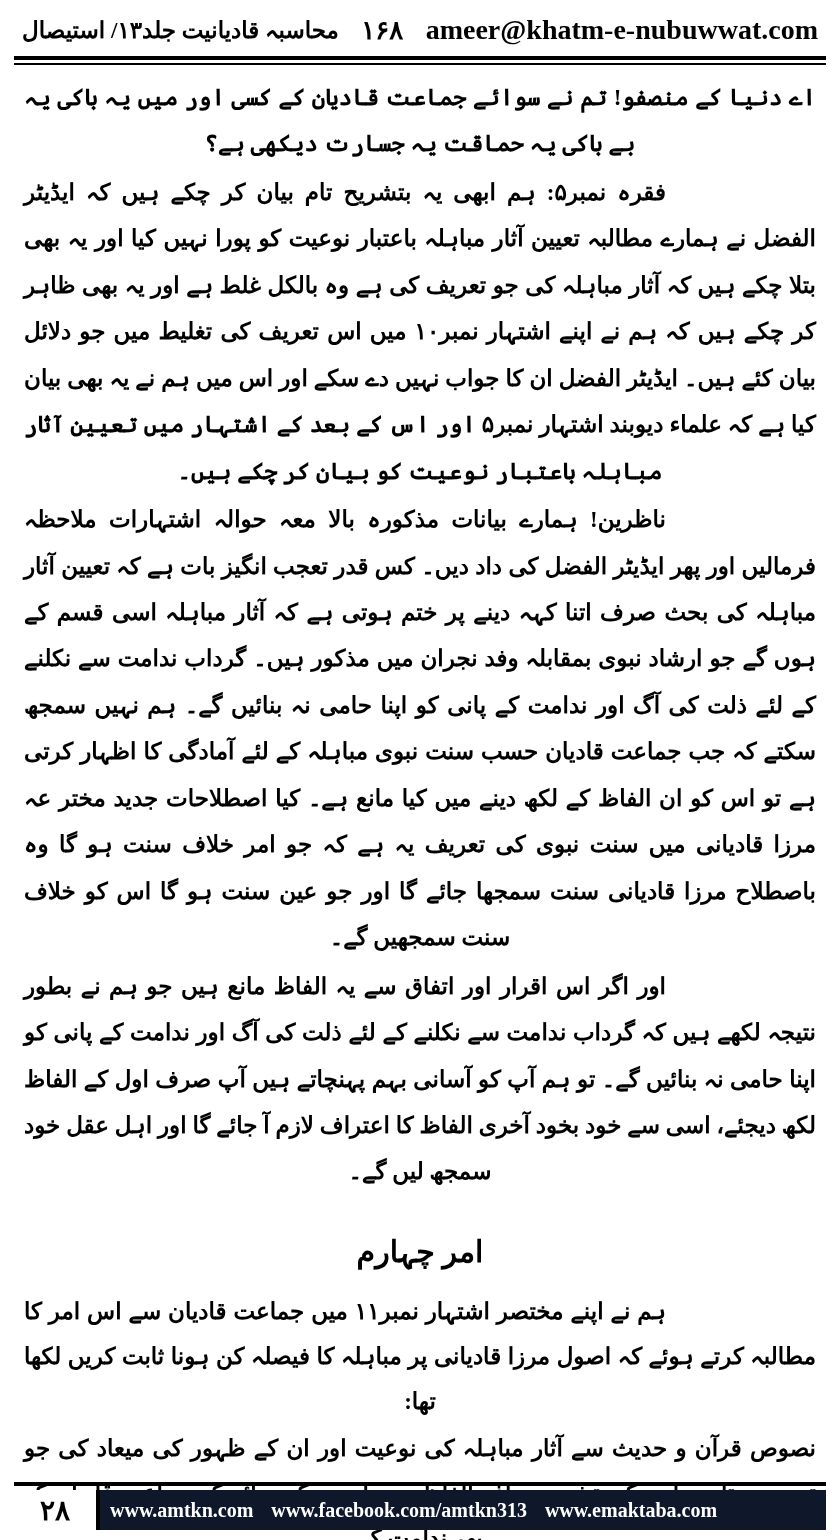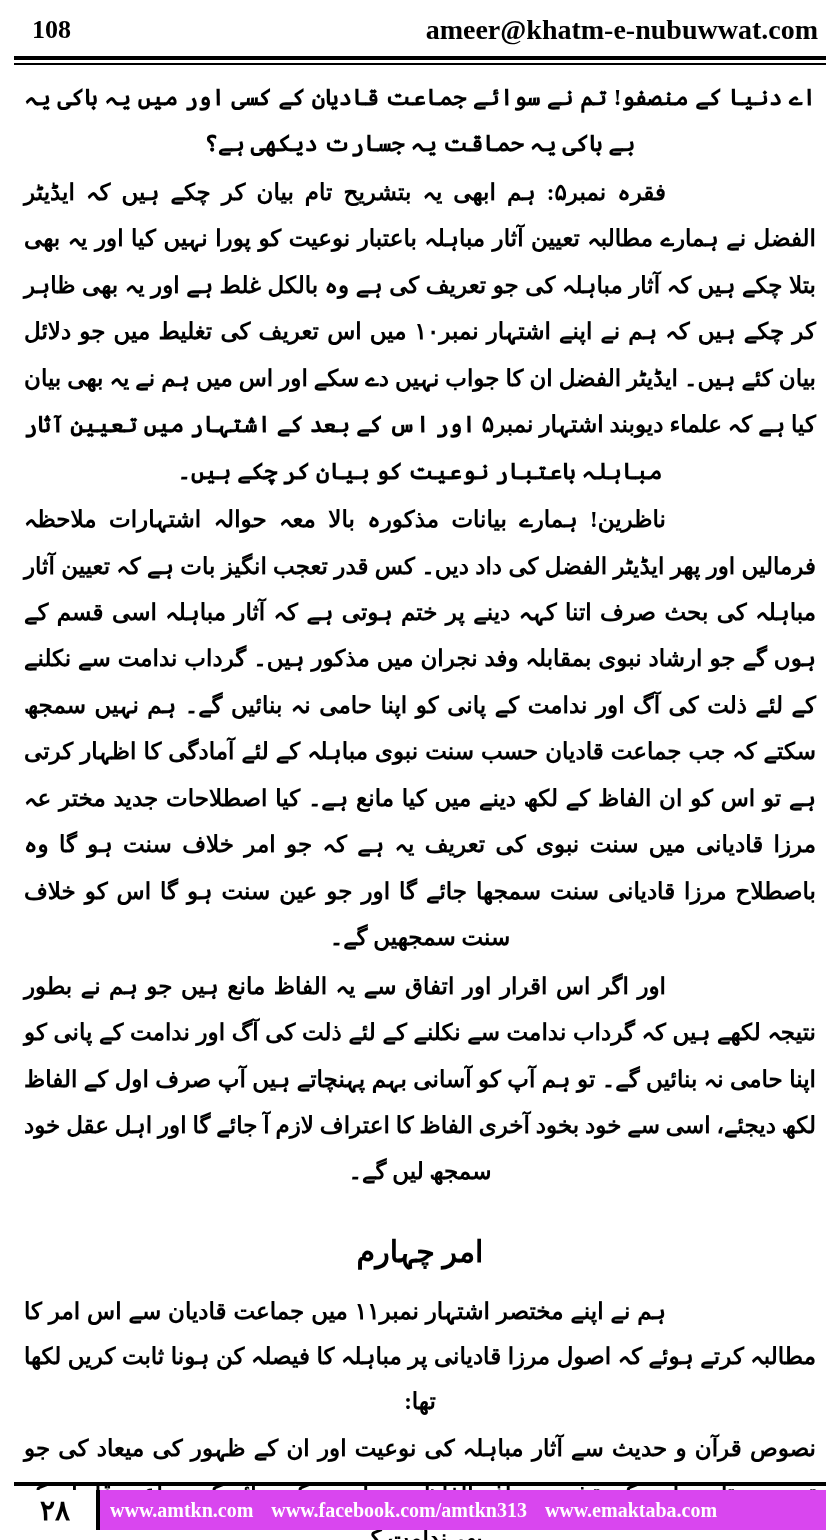--- a/index.html
+++ b/index.html
@@ -154,6 +154,7 @@
   <div class="header">
     <div class="header-right">ameer@khatm-e-nubuwwat.com</div>
     <div class="header-center">108</div>
+    <div class="header-left">محاسبہ قادیانیت جلد۱۳/ استیصال</div>
   </div>
   <div class="rule"></div>
   <div class="rule thin"></div>

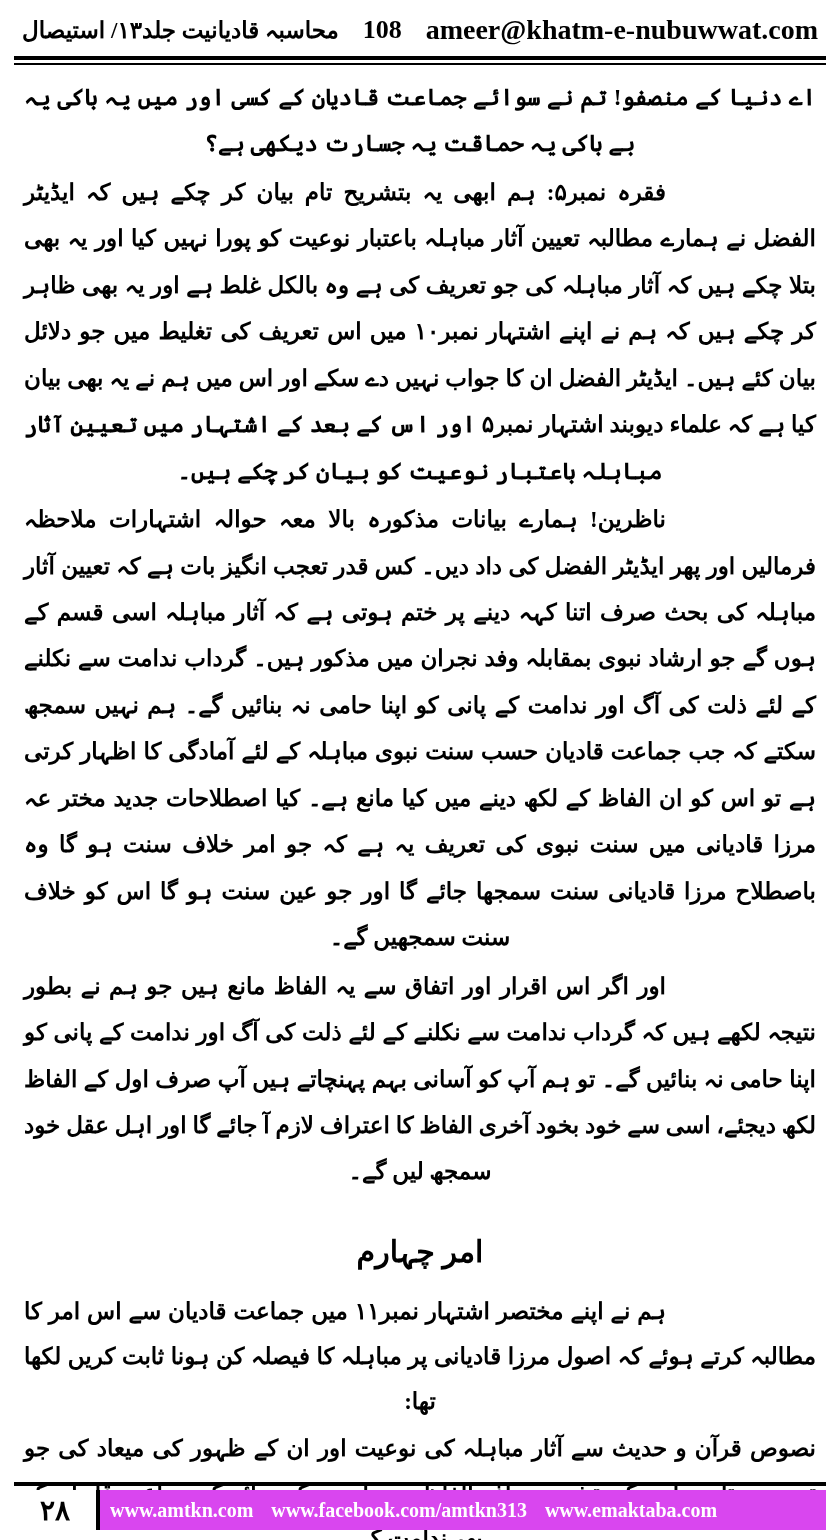--- a/index.html
+++ b/index.html
@@ -153,7 +153,7 @@
 
   <div class="header">
     <div class="header-right">ameer@khatm-e-nubuwwat.com</div>
-    <div class="header-center">108</div>
+    <div class="header-center">۱۶۸</div>
     <div class="header-left">محاسبہ قادیانیت جلد۱۳/ استیصال</div>
   </div>
   <div class="rule"></div>

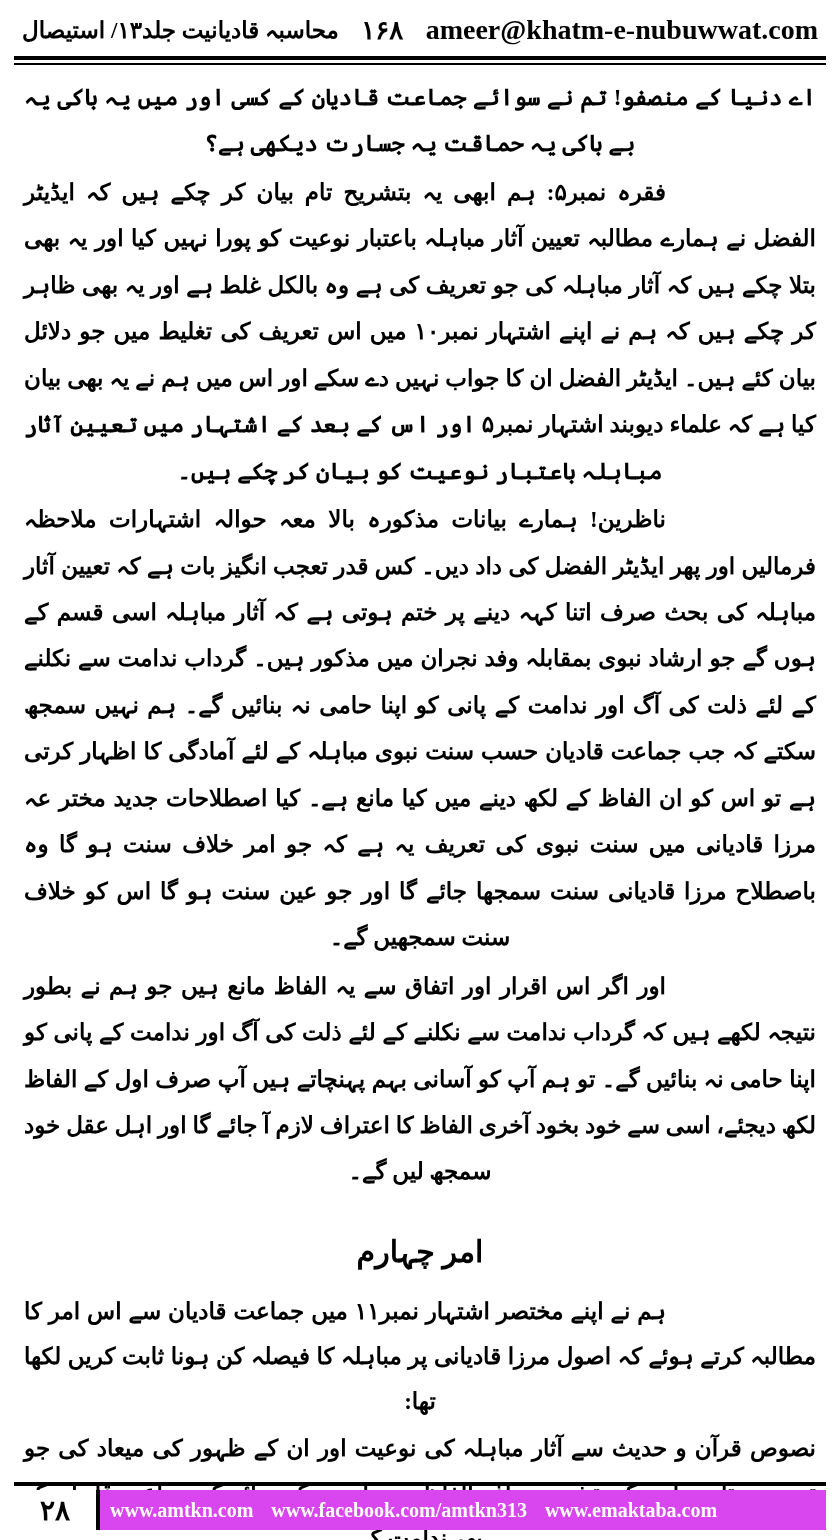--- a/index.html
+++ b/index.html
@@ -107,7 +107,7 @@
   .footer-bar {
     margin: 4px 14px 12px 14px;
     height: 40px;
-    background: #d946ef;
+    background: #0f172a;
     display: flex;
     align-items: center;
     position: relative;

